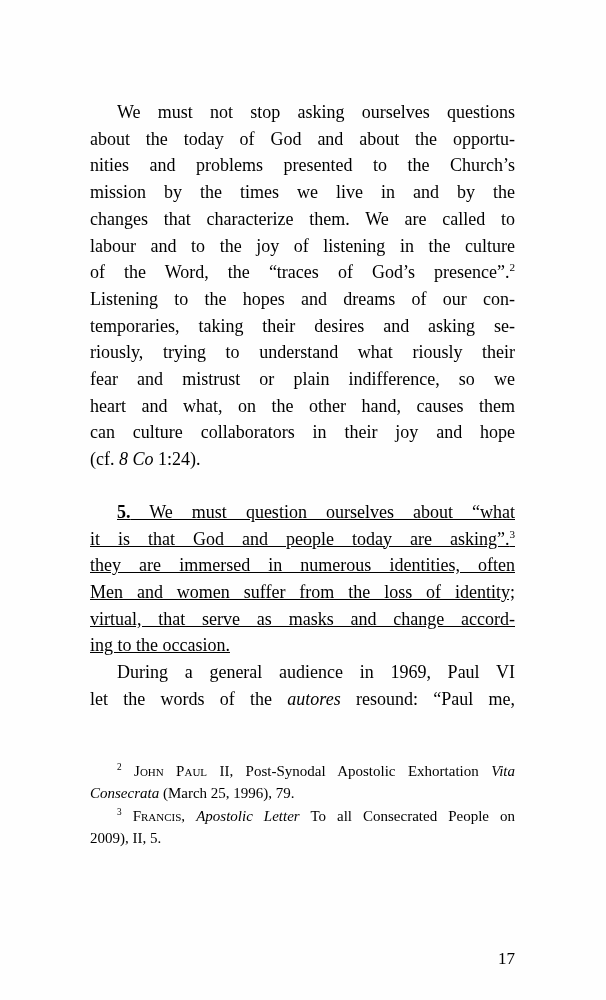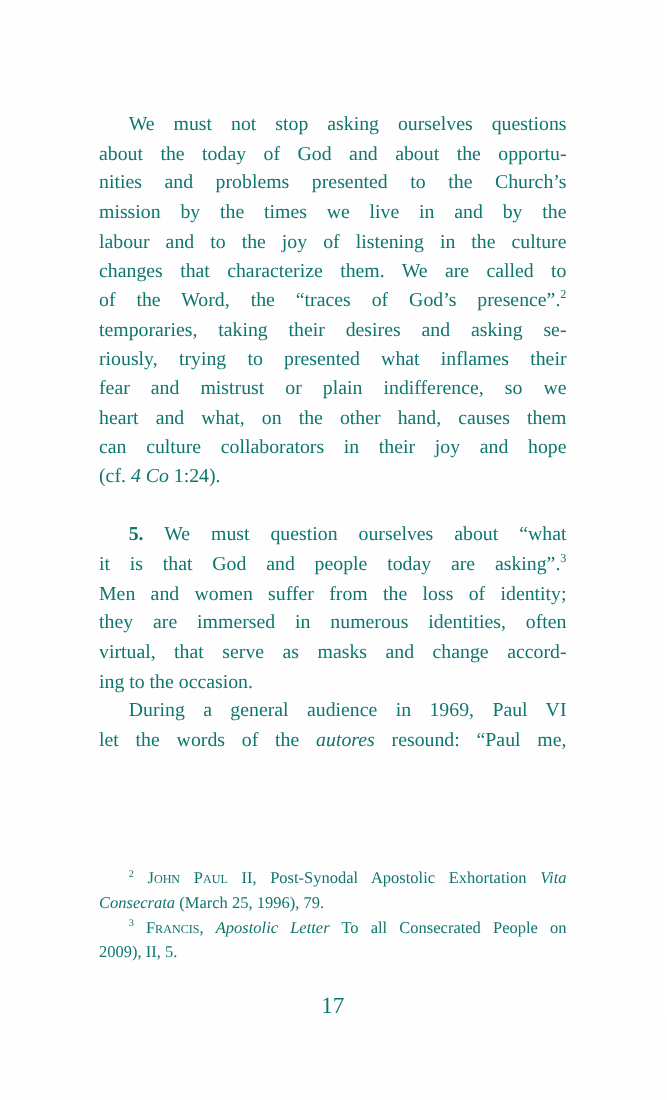--- a/index.html
+++ b/index.html
@@ -13,7 +13,7 @@
     height: 1000px;
     background: #fefefe;
     font-family: "Liberation Serif", "DejaVu Serif", serif;
-    color: #0f766e;
+    color: #000000;
     overflow: hidden;
   }
   .body-text {

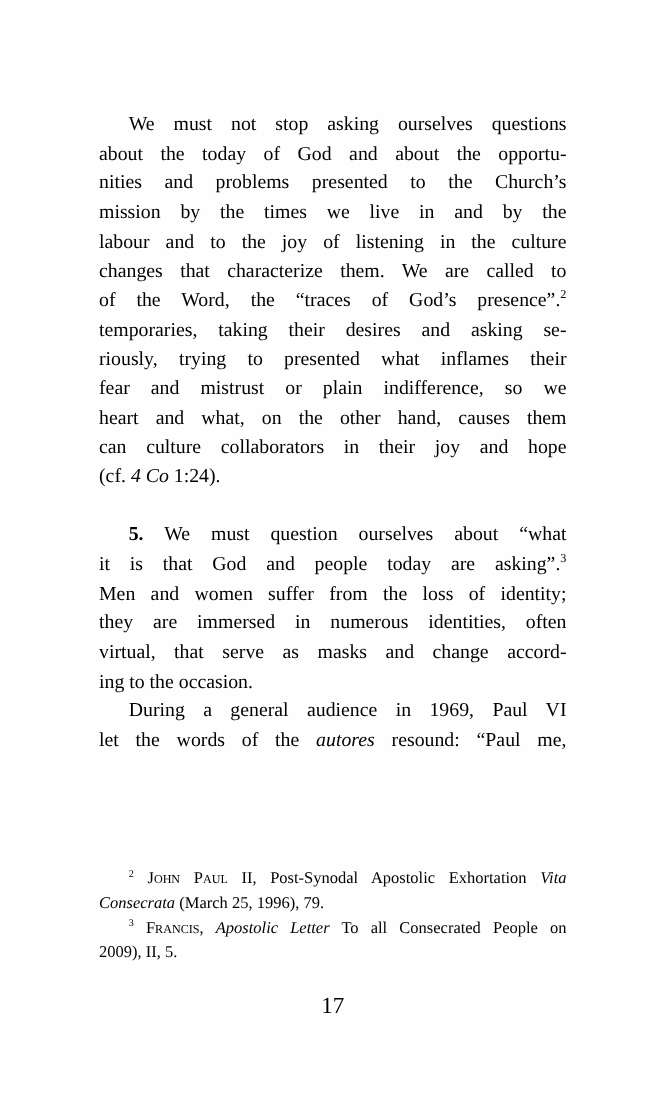--- a/index.html
+++ b/index.html
@@ -69,8 +69,8 @@
         <div class="line"><span>about the today of God and about the opportu-</span></div>
         <div class="line"><span>nities and problems presented to the Church’s</span></div>
         <div class="line"><span>mission by the times we live in and by the</span></div>
+        <div class="line"><span>changes that characterize them. We are called to</span></div>
         <div class="line"><span>labour and to the joy of listening in the culture</span></div>
-        <div class="line"><span>changes that characterize them. We are called to</span></div>
         <div class="line"><span>of the Word, the “traces of God’s presence”.</span><span class="sup">2</span></div>
         <div class="line"><span>temporaries, taking their desires and asking se-</span></div>
         <div class="line"><span>riously, trying to presented what inflames their</span></div>

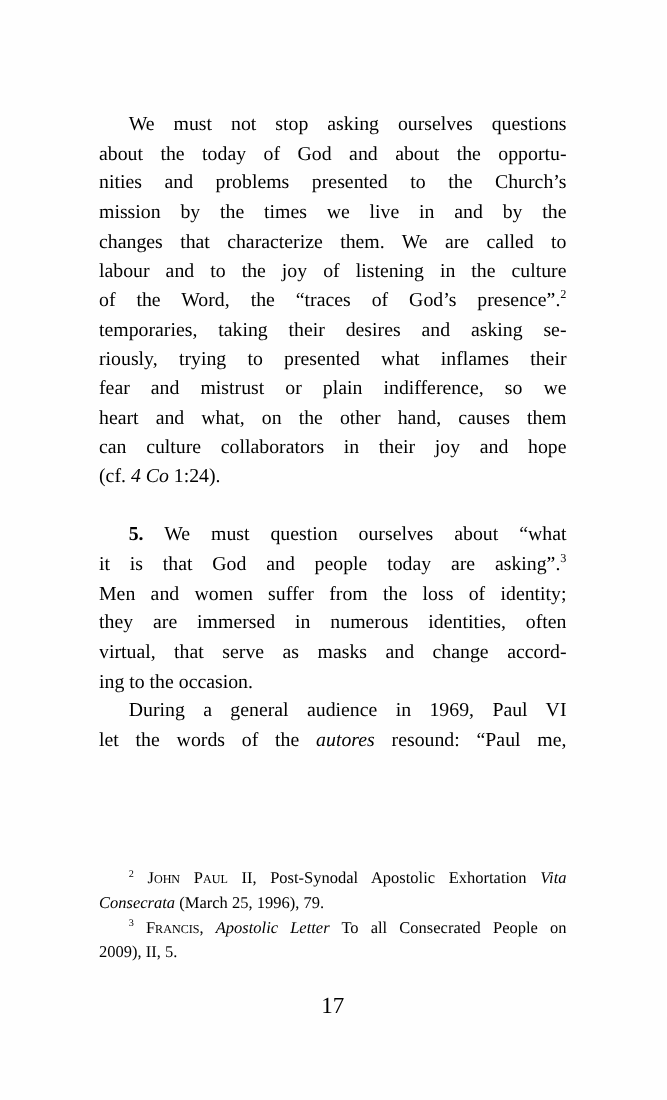--- a/index.html
+++ b/index.html
@@ -72,6 +72,7 @@
         <div class="line"><span>changes that characterize them. We are called to</span></div>
         <div class="line"><span>labour and to the joy of listening in the culture</span></div>
         <div class="line"><span>of the Word, the “traces of God’s presence”.</span><span class="sup">2</span></div>
+        <div class="line"><span>Listening to the hopes and dreams of our con-</span></div>
         <div class="line"><span>temporaries, taking their desires and asking se-</span></div>
         <div class="line"><span>riously, trying to presented what inflames their</span></div>
         <div class="line"><span>fear and mistrust or plain indifference, so we</span></div>

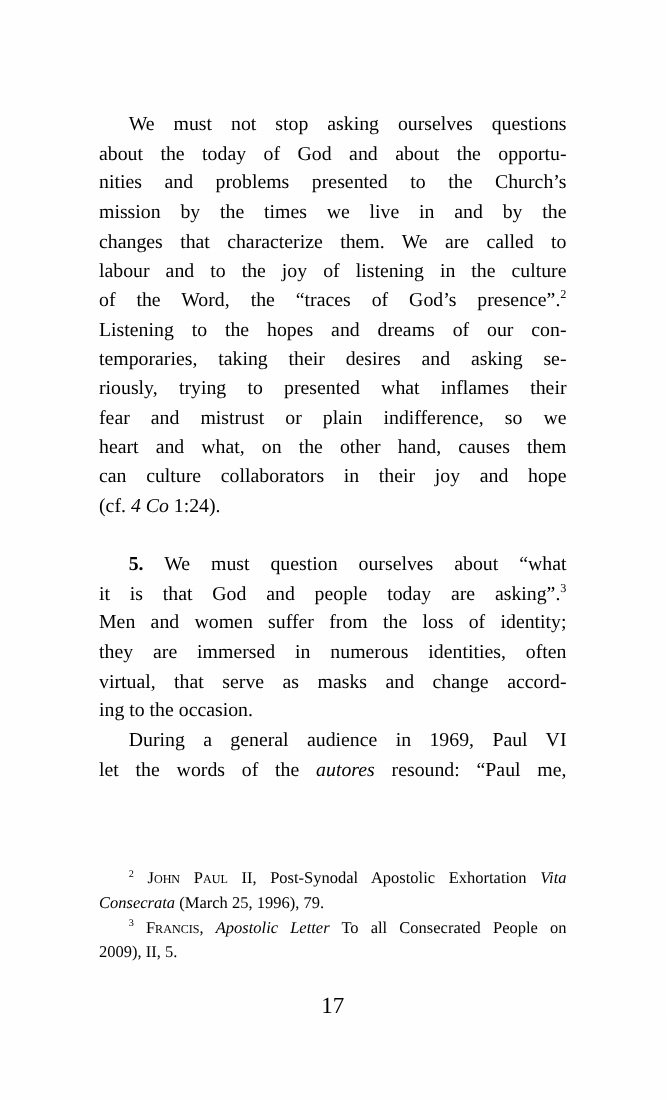--- a/index.html
+++ b/index.html
@@ -74,7 +74,7 @@
         <div class="line"><span>of the Word, the “traces of God’s presence”.</span><span class="sup">2</span></div>
         <div class="line"><span>Listening to the hopes and dreams of our con-</span></div>
         <div class="line"><span>temporaries, taking their desires and asking se-</span></div>
-        <div class="line"><span>riously, trying to presented what inflames their</span></div>
+        <div class="line"><span>riously, trying to understand what riously their</span></div>
         <div class="line"><span>fear and mistrust or plain indifference, so we</span></div>
         <div class="line"><span>heart and what, on the other hand, causes them</span></div>
         <div class="line"><span>can culture collaborators in their joy and hope</span></div>

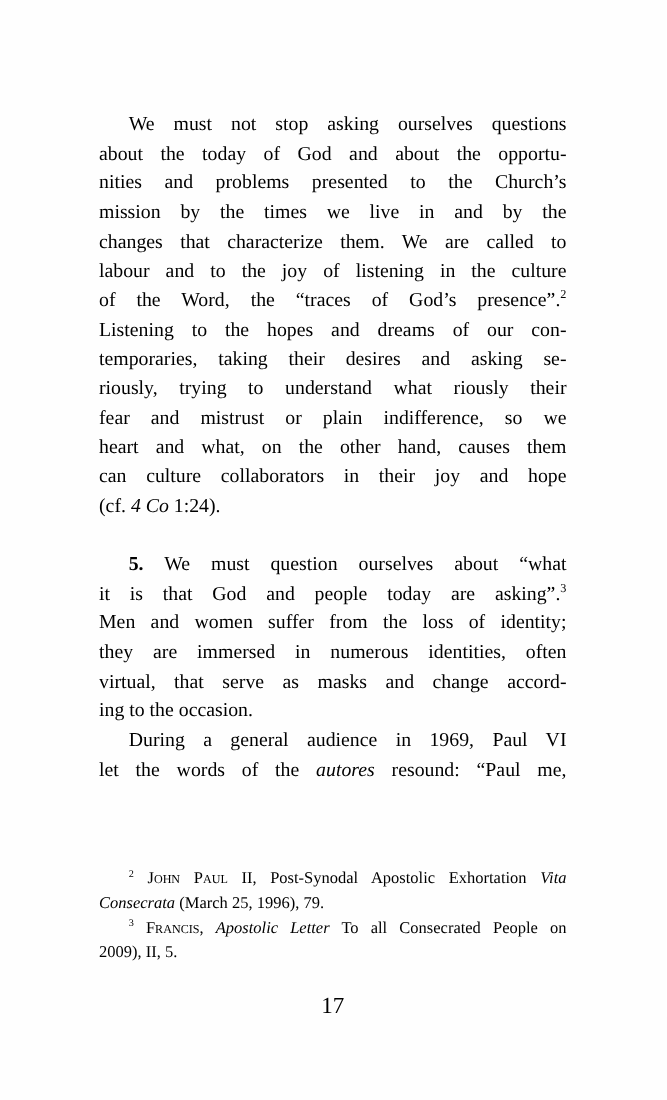--- a/index.html
+++ b/index.html
@@ -78,7 +78,7 @@
         <div class="line"><span>fear and mistrust or plain indifference, so we</span></div>
         <div class="line"><span>heart and what, on the other hand, causes them</span></div>
         <div class="line"><span>can culture collaborators in their joy and hope</span></div>
-        <div class="line last"><span>(cf. </span><span class="i">4 Co</span><span> 1:24).</span></div>
+        <div class="line last"><span>(cf. </span><span class="i">8 Co</span><span> 1:24).</span></div>
       </div>
       <div class="para space-before">
         <div class="line first-indent"><span class="b">5.</span><span> We must question ourselves about “what</span></div>

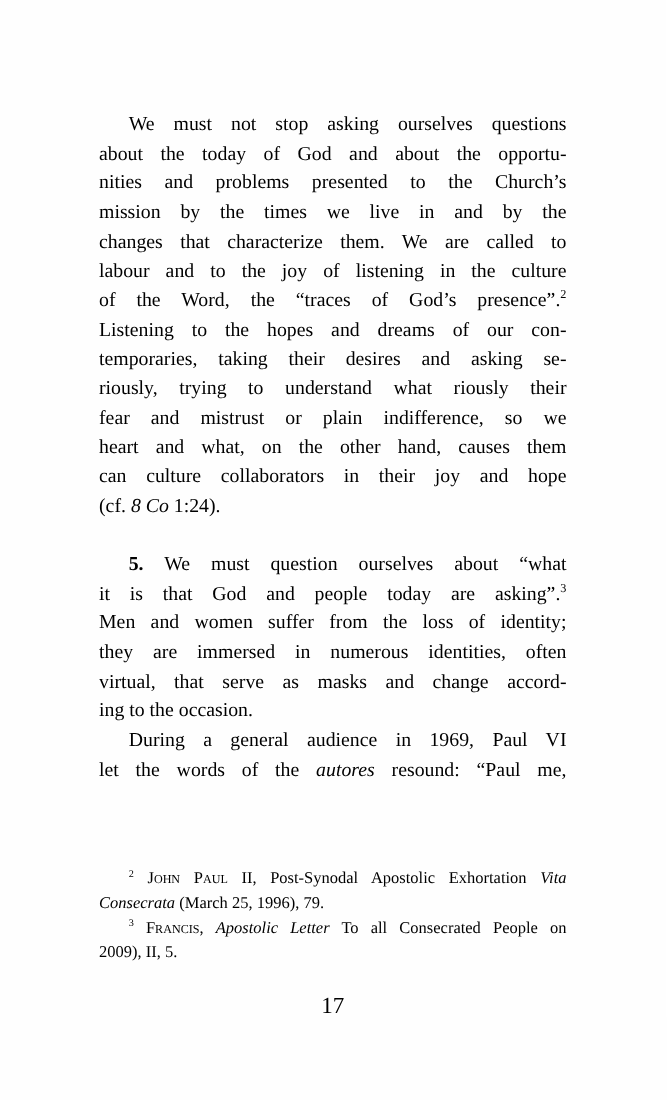--- a/index.html
+++ b/index.html
@@ -33,7 +33,7 @@
     line-height: 22.3px;
   }
   .para { margin: 0; }
-  .para.space-before { margin-top: 26px; }
+  .para.space-before { margin-top: 26px; text-decoration: underline; }
   .line {
     text-align: justify;
     text-align-last: justify;

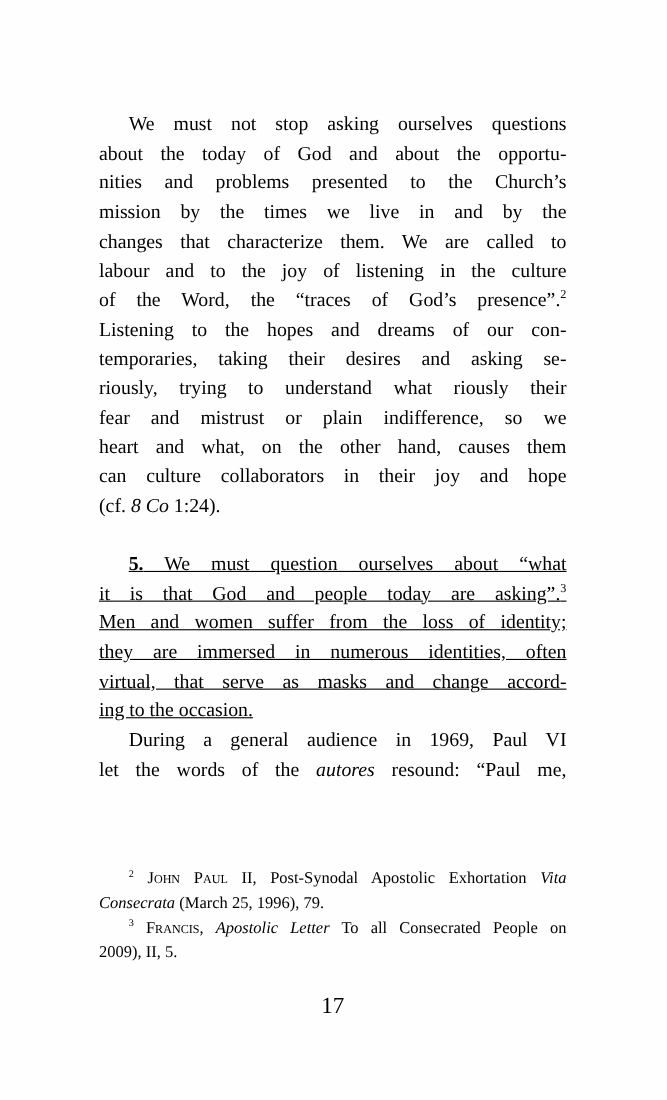--- a/index.html
+++ b/index.html
@@ -83,8 +83,8 @@
       <div class="para space-before">
         <div class="line first-indent"><span class="b">5.</span><span> We must question ourselves about “what</span></div>
         <div class="line"><span>it is that God and people today are asking”.</span><span class="sup">3</span></div>
+        <div class="line"><span>they are immersed in numerous identities, often</span></div>
         <div class="line"><span>Men and women suffer from the loss of identity;</span></div>
-        <div class="line"><span>they are immersed in numerous identities, often</span></div>
         <div class="line"><span>virtual, that serve as masks and change accord-</span></div>
         <div class="line last"><span>ing to the occasion.</span></div>
       </div>

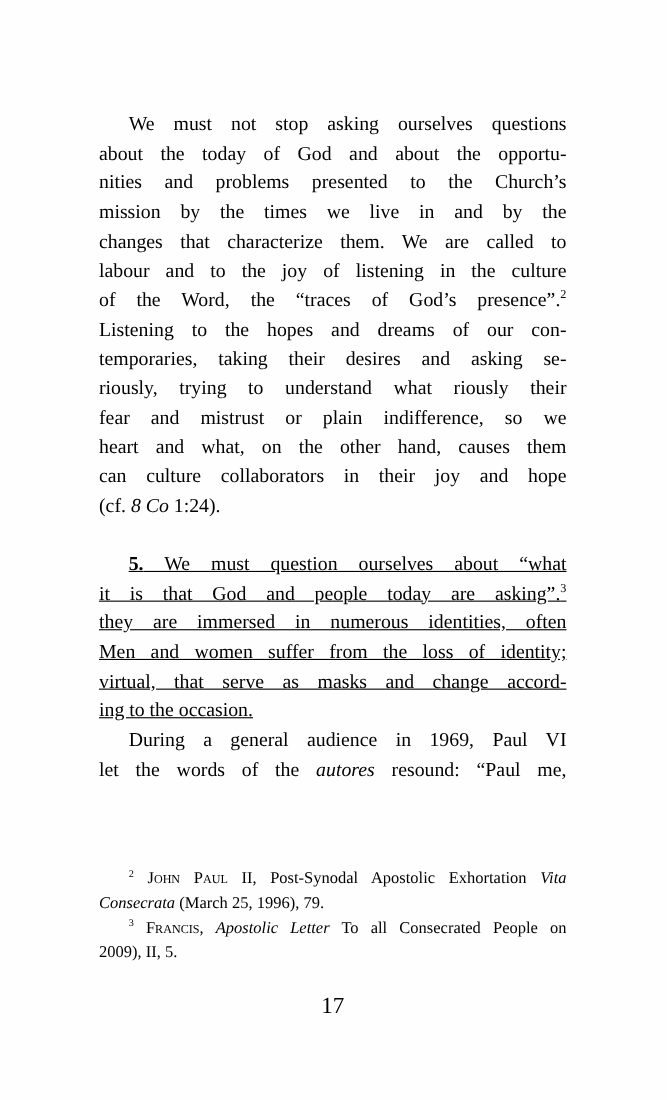--- a/index.html
+++ b/index.html
@@ -27,7 +27,7 @@
   .footnotes {
     position: absolute;
     left: 90px;
-    top: 788px;
+    top: 760px;
     width: 425px;
     font-size: 15px;
     line-height: 22.3px;

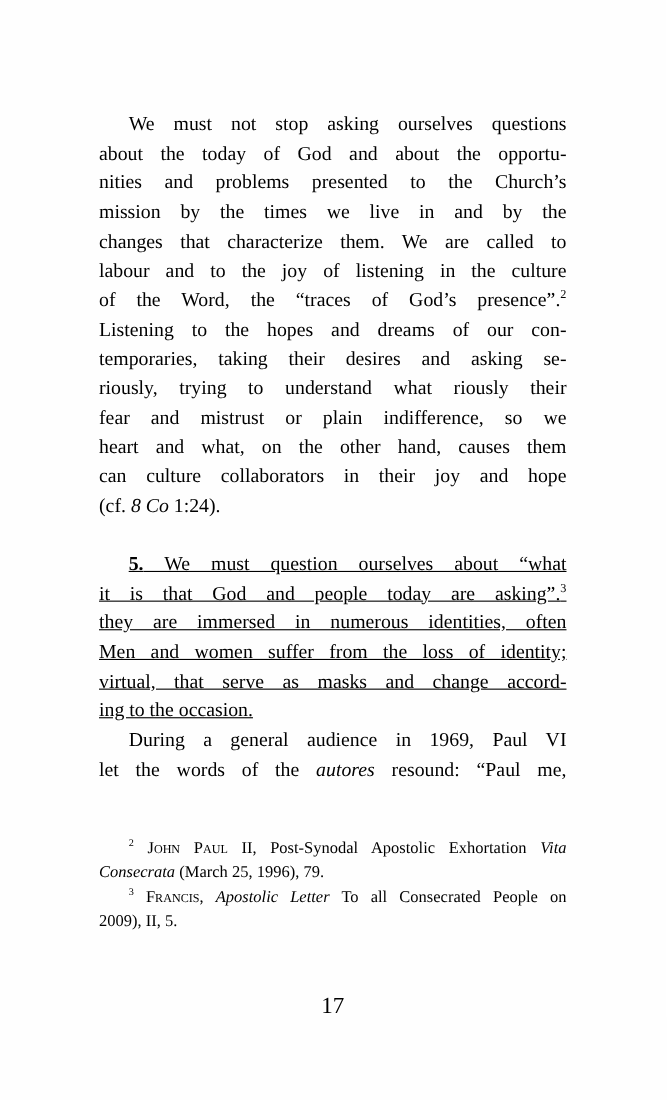--- a/index.html
+++ b/index.html
@@ -51,10 +51,10 @@
   .page-number {
     position: absolute;
     left: 90px;
-    top: 903px;
+    top: 948px;
     width: 425px;
-    text-align: center;
-    font-size: 21px;
+    text-align: right;
+    font-size: 17px;
     line-height: 22px;
   }
 </style>

